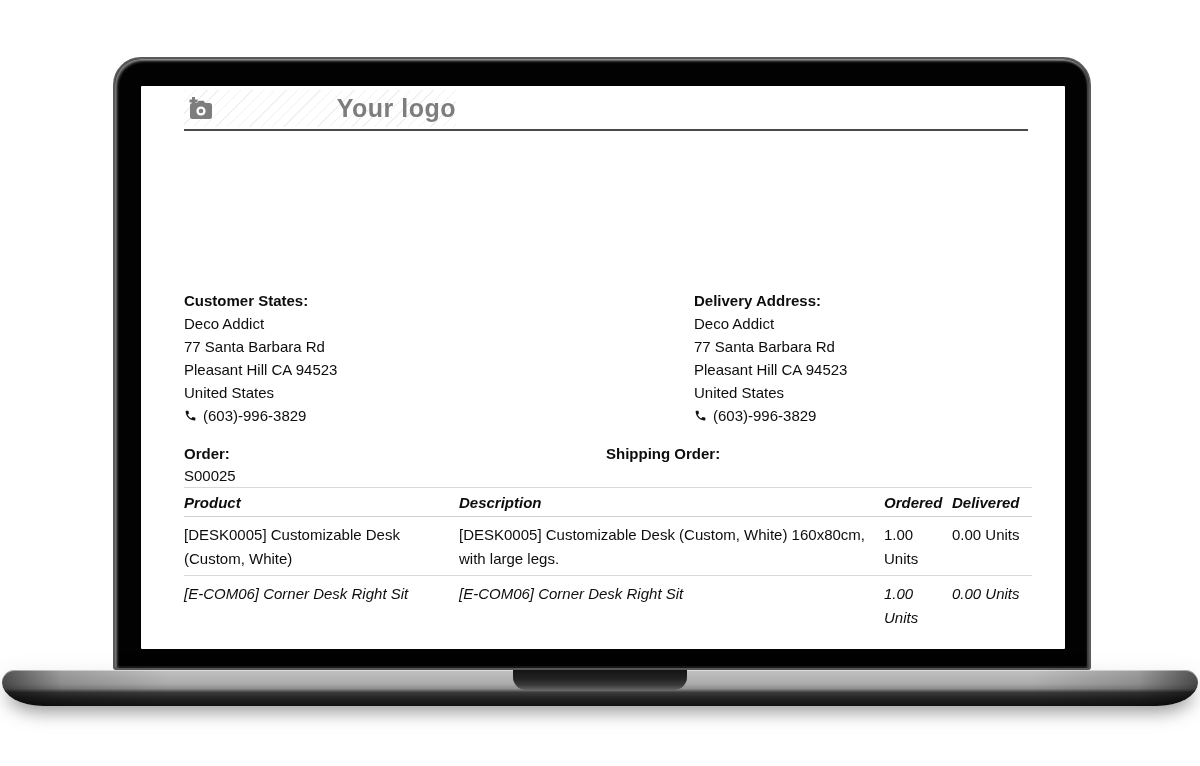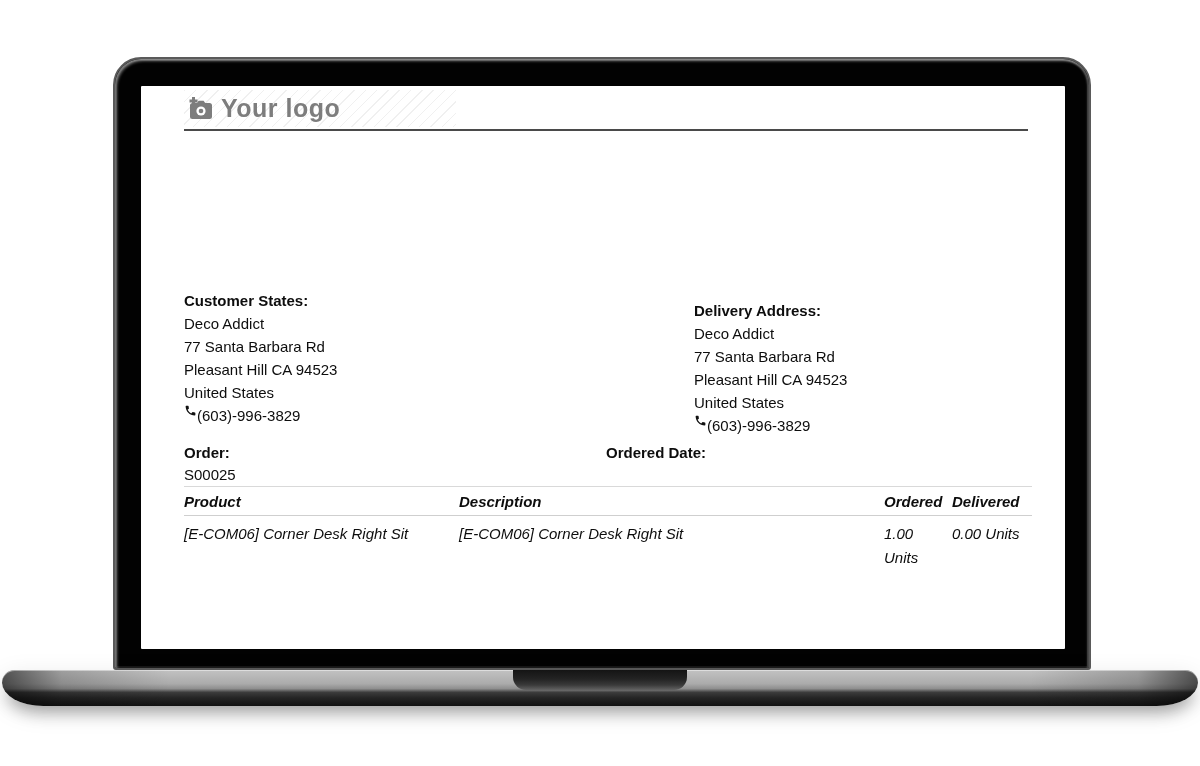--- a/index.html
+++ b/index.html
@@ -41,6 +41,7 @@
     display:flex; align-items:center; gap:6px;
     width:272px; height:37px; padding-left:3px;
     background: repeating-linear-gradient(135deg, rgba(0,0,0,.06) 0 1px, transparent 1px 8px);
+    justify-content: space-between;
   }
   .logo-text { font-size:25px; font-weight:700; color:#7d7d7d; letter-spacing:.5px; }
   .divider { border-bottom:2px solid #4a4a4a; margin-top:2px; }

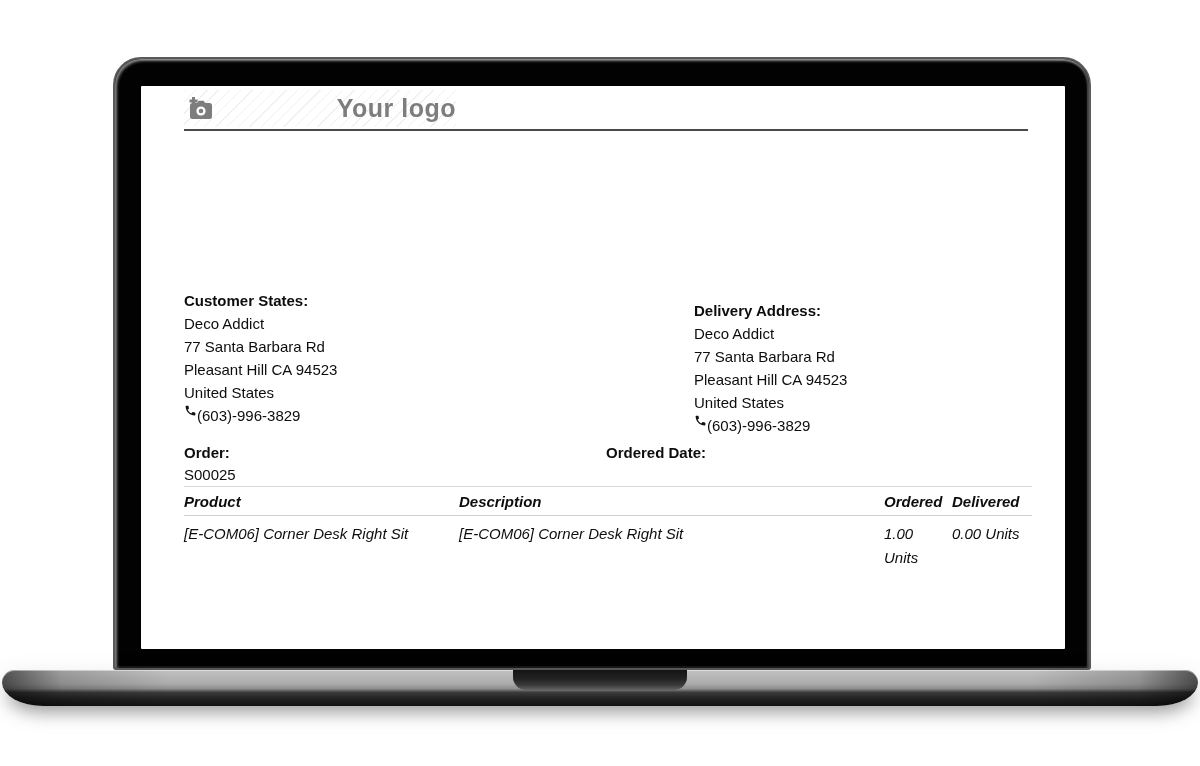--- a/index.html
+++ b/index.html
@@ -48,7 +48,7 @@
 
   .addr-row { display:flex; margin-top:158px; }
   .addr-col { width:510px; line-height:23px; }
-  .addr-col.right { width:auto;margin-top:10px; }
+  .addr-col.right { width:auto; }
   .addr-label { font-weight:700; }
   .phone-line { display:flex; }
 

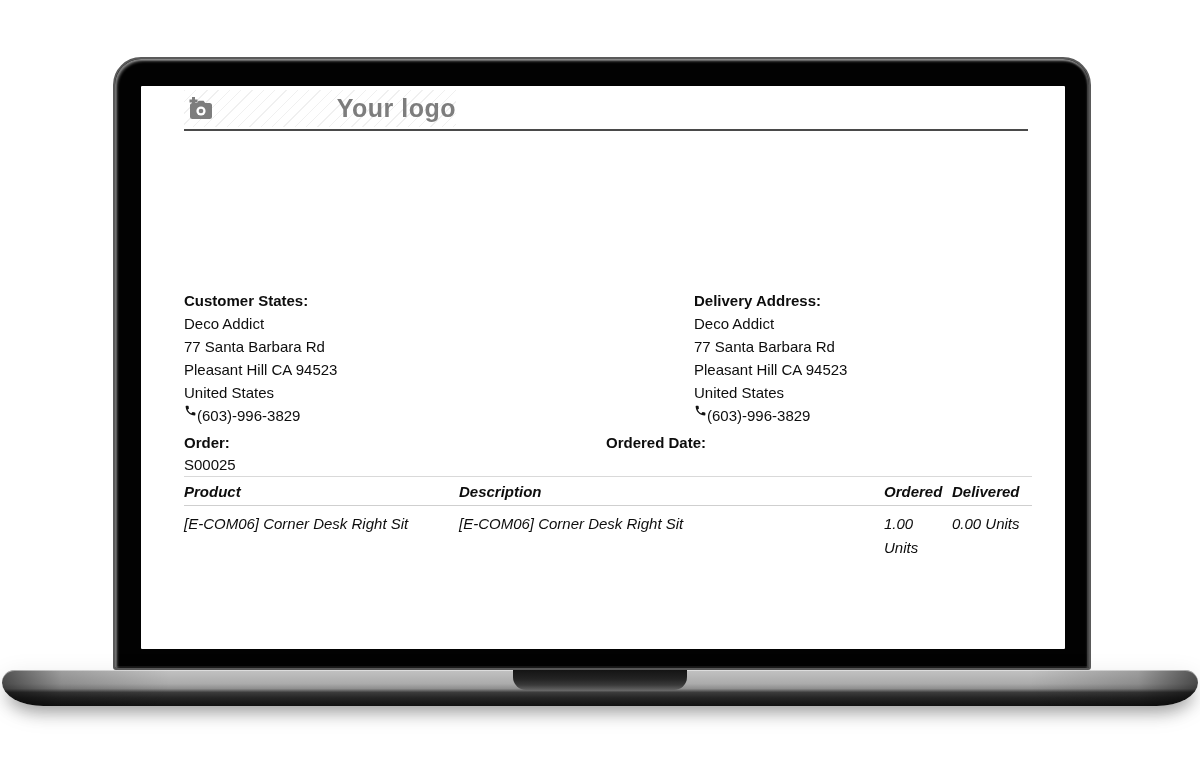--- a/index.html
+++ b/index.html
@@ -50,7 +50,7 @@
   .addr-col { width:510px; line-height:23px; }
   .addr-col.right { width:auto; }
   .addr-label { font-weight:700; }
-  .phone-line { display:flex; }
+  .phone-line { display:flex; align-items:center; gap:6px; }
 
   .doc-title { font-size:31px; line-height:36px; font-weight:400; letter-spacing:.2px; margin-top:1px; color:#000; }
 

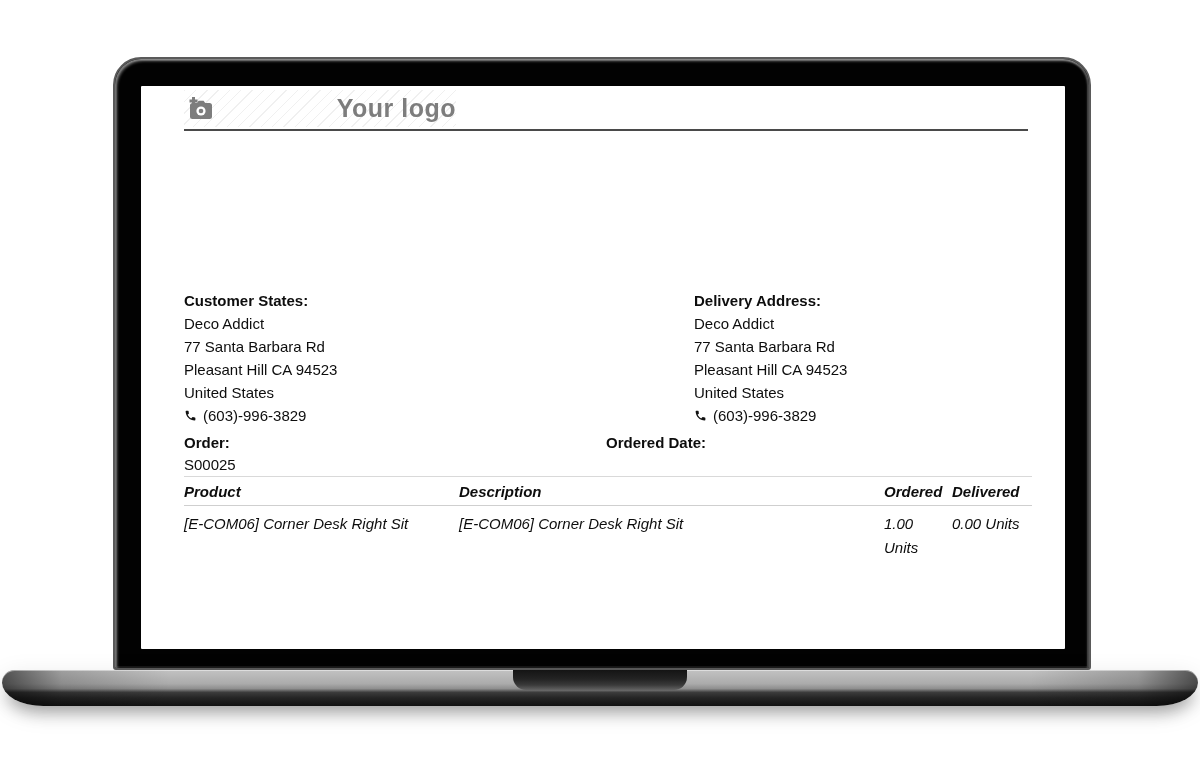--- a/index.html
+++ b/index.html
@@ -54,7 +54,7 @@
 
   .doc-title { font-size:31px; line-height:36px; font-weight:400; letter-spacing:.2px; margin-top:1px; color:#000; }
 
-  .info-row { display:flex; margin-top:5px; line-height:22px; }
+  .info-row { display:flex; margin-top:16px; line-height:22px; }
   .info-col { width:438px; }
   .info-label { font-weight:700; }
 

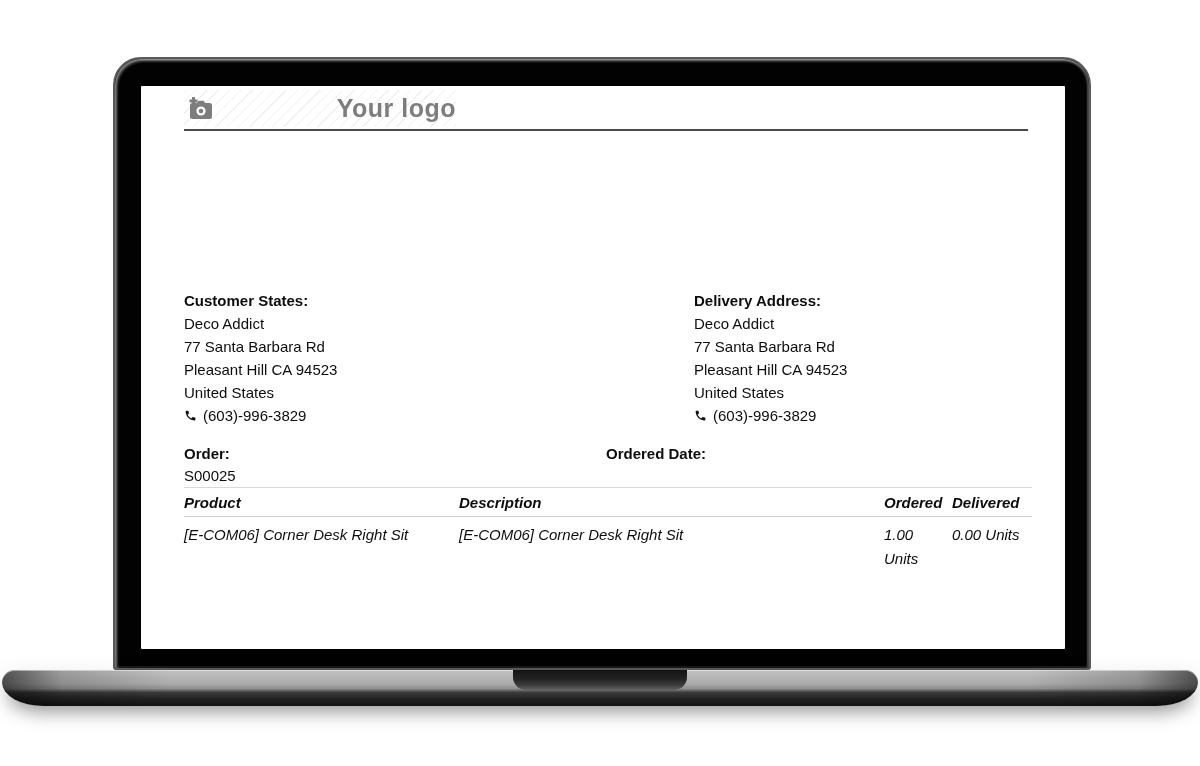--- a/index.html
+++ b/index.html
@@ -129,7 +129,7 @@
             <div>S00025</div>
           </div>
           <div class="info-col">
-            <div class="info-label">Ordered Date:</div>
+            <div class="info-label">Shipping Order:</div>
           </div>
         </div>
 

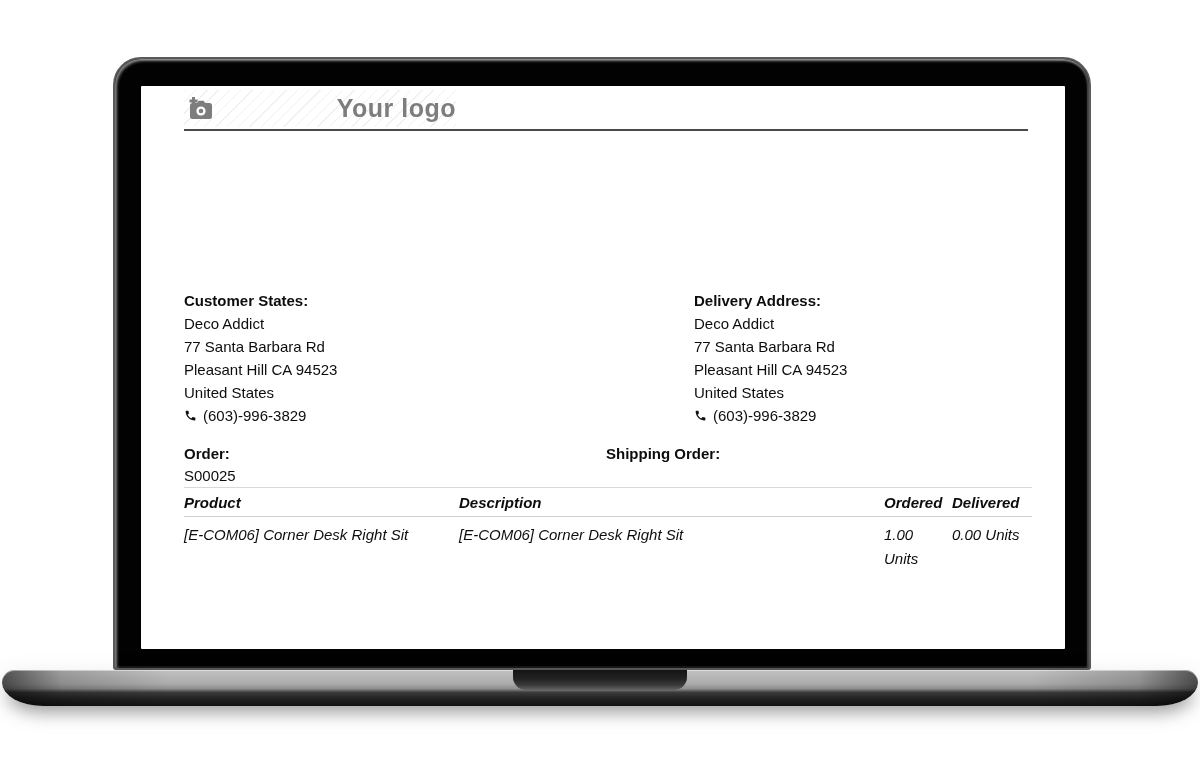--- a/index.html
+++ b/index.html
@@ -150,6 +150,12 @@
           </thead>
           <tbody>
             <tr>
+              <td>[DESK0005] Customizable Desk (Custom, White)</td>
+              <td>[DESK0005] Customizable Desk (Custom, White) 160x80cm, with large legs.</td>
+              <td>1.00 Units</td>
+              <td class="nowrap">0.00 Units</td>
+            </tr>
+            <tr>
               <td>[E-COM06] Corner Desk Right Sit</td>
               <td>[E-COM06] Corner Desk Right Sit</td>
               <td>1.00 Units</td>

